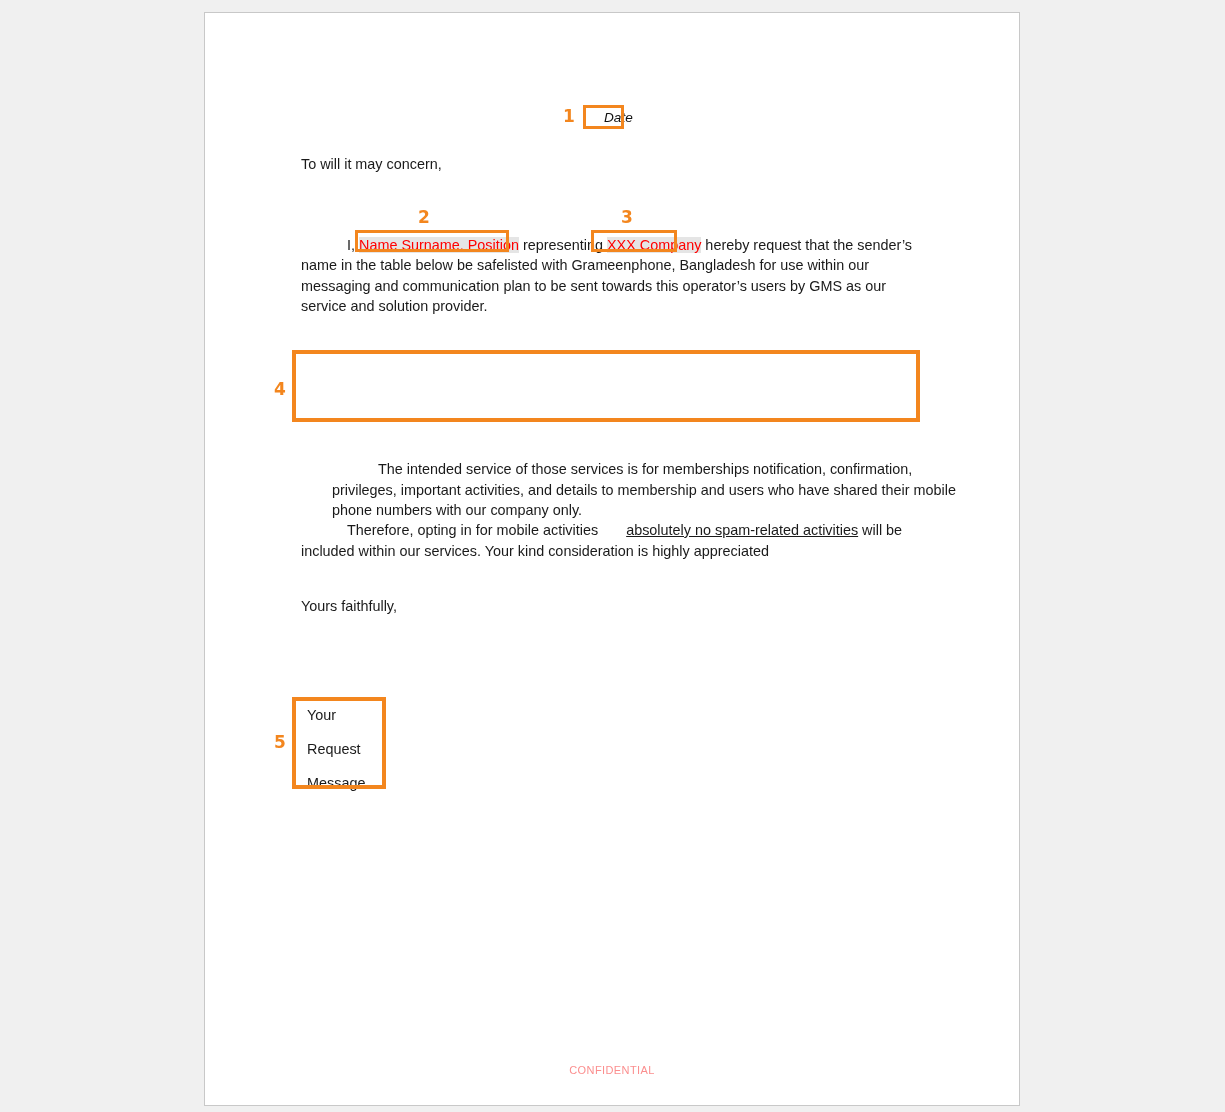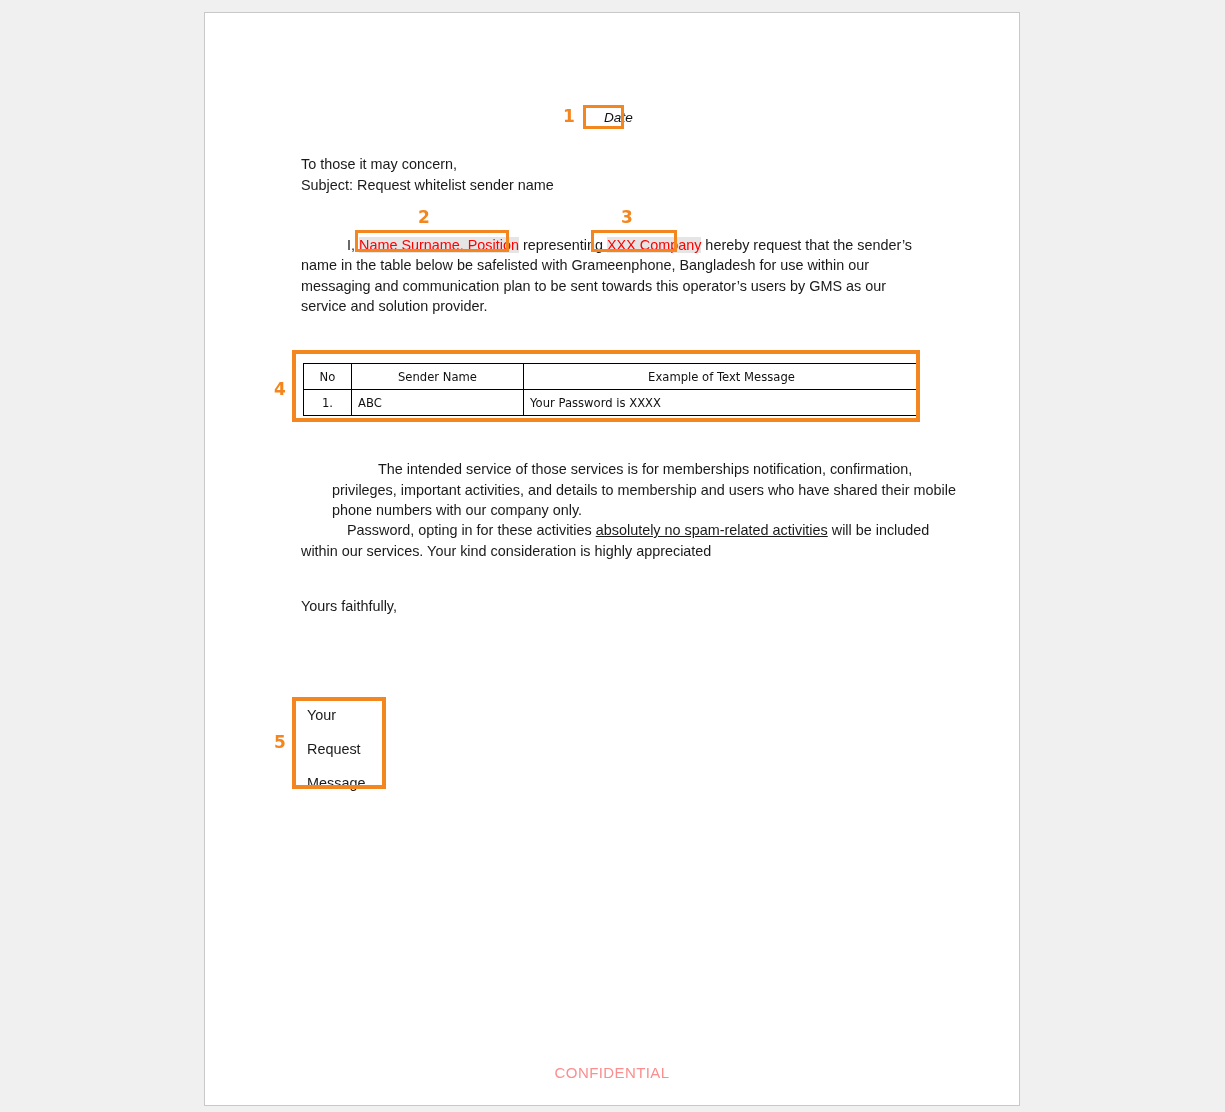--- a/index.html
+++ b/index.html
@@ -213,7 +213,7 @@
   </div>
 
   <div id="salutation-block">
-    <div class="line">To those it may concern,</div>
+    <div class="line">To will it may concern,</div>
     <div class="line">Subject: Request whitelist sender name</div>
   </div>
 

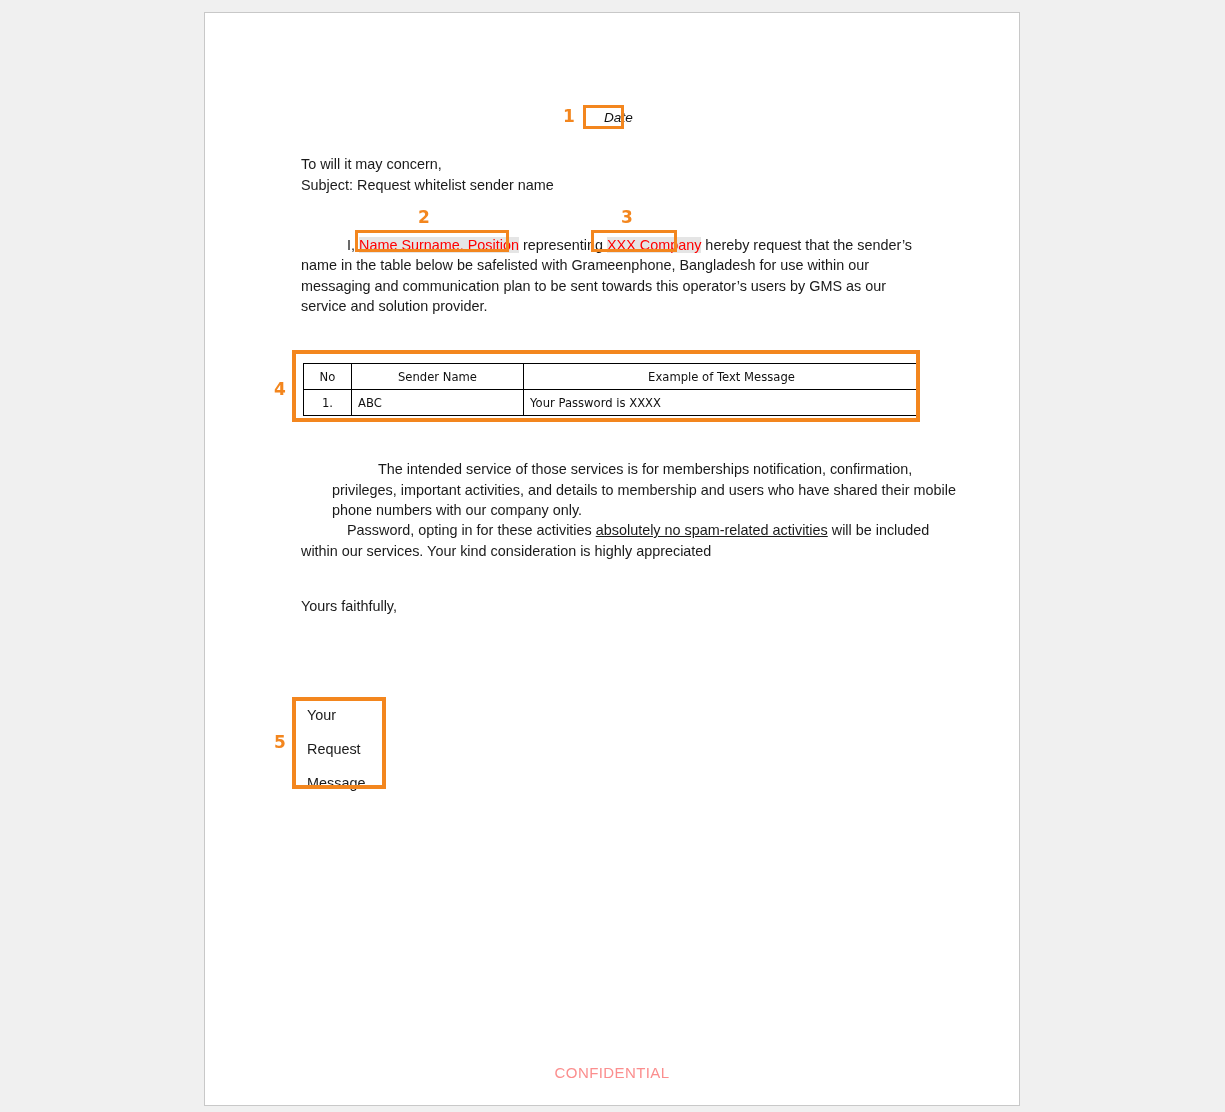--- a/index.html
+++ b/index.html
@@ -214,7 +214,6 @@
 
   <div id="salutation-block">
     <div class="line">To will it may concern,</div>
-    <div class="line">Subject: Request whitelist sender name</div>
   </div>
 
   <div id="body-paragraph-1">

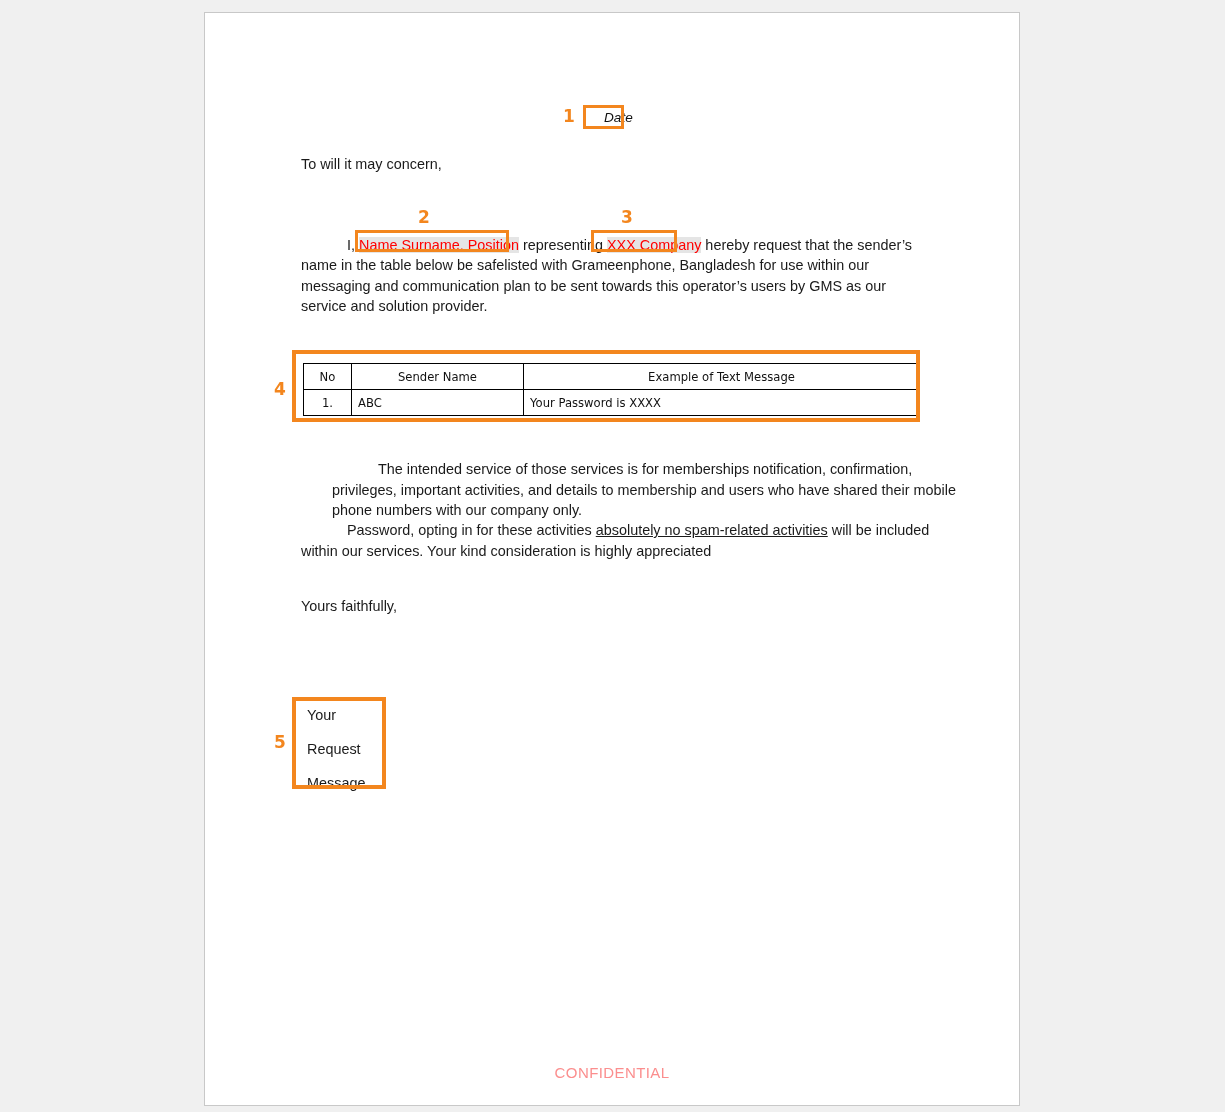--- a/index.html
+++ b/index.html
@@ -220,24 +220,6 @@
     <span class="indent"></span><span>I, </span><span class="redfill">Name Surname, Position</span><span> representing </span><span class="redfill">XXX Company</span><span> hereby request that the sender’s name in the table below be safelisted with Grameenphone, Bangladesh for use within our messaging and communication plan to be sent towards this operator’s users by GMS as our service and solution provider.</span>
   </div>
 
-  <div id="sender-table-wrap">
-    <table class="sender-table">
-      <thead>
-        <tr>
-          <th class="col-no">No</th>
-          <th class="col-name">Sender Name</th>
-          <th class="col-msg">Example of Text Message</th>
-        </tr>
-      </thead>
-      <tbody>
-        <tr>
-          <td class="col-no">1.</td>
-          <td class="col-name">ABC</td>
-          <td class="col-msg">Your Password is XXXX</td>
-        </tr>
-      </tbody>
-    </table>
-  </div>
 
   <div id="body-paragraph-2">
     <span class="indent"></span><span>The intended service of those services is for memberships notification, confirmation, privileges, important activities, and details to membership and users who have shared their mobile phone numbers with our company only.</span>

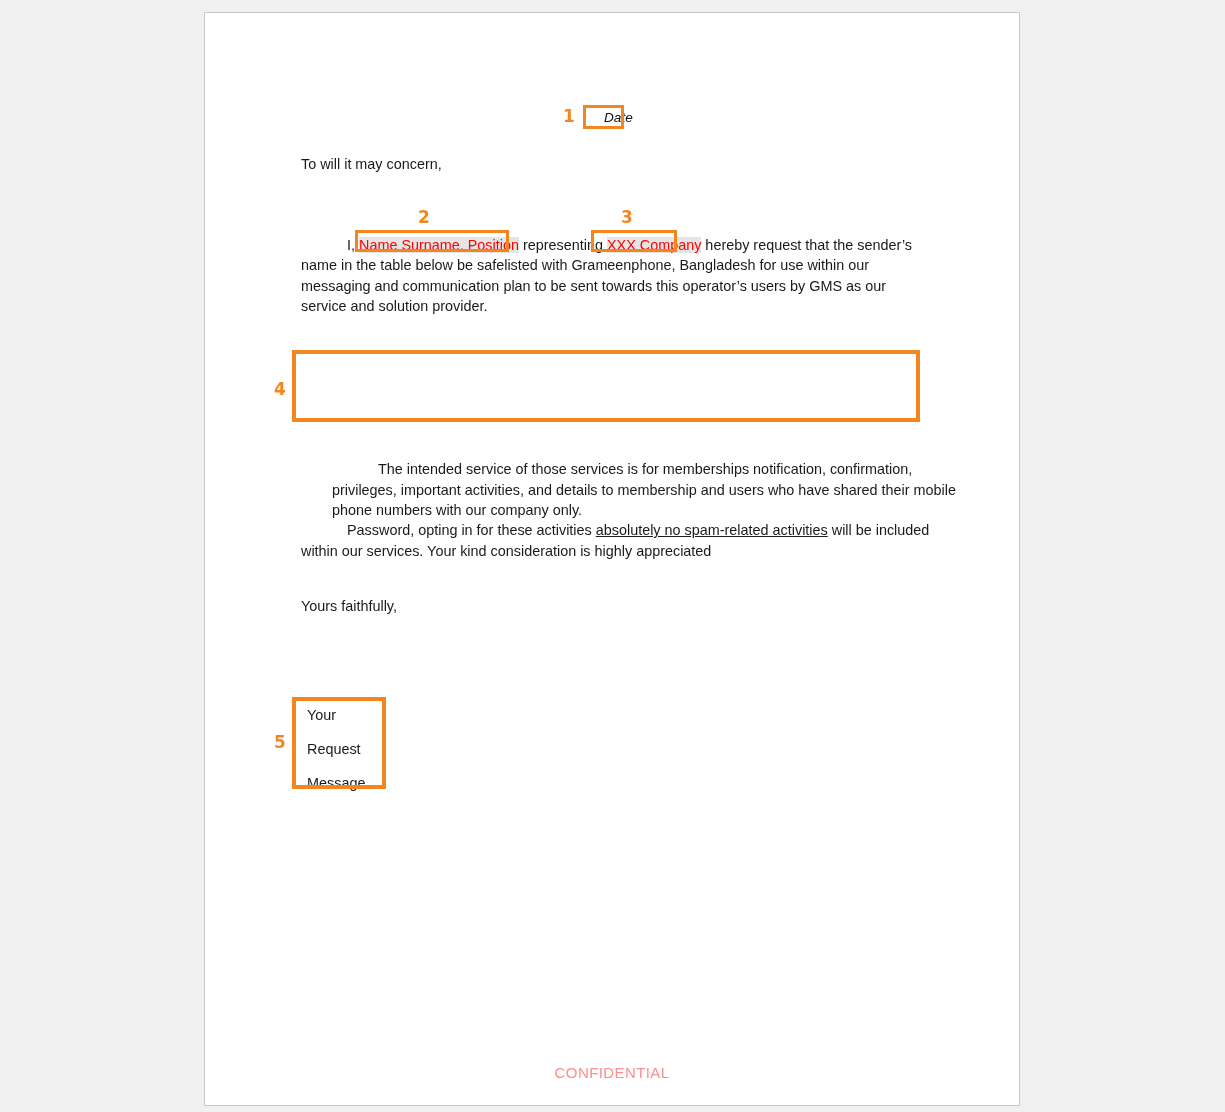--- a/index.html
+++ b/index.html
@@ -226,7 +226,7 @@
   </div>
 
   <div id="body-paragraph-3">
-    <span class="indent"></span><span>Password, opting in for these activities </span><span class="underline-em">absolutely no spam-related activities</span><span> will be included within our services. Your kind consideration is highly appreciated</span>
+    <span class="indent"></span><span>Therefore, opting in for mobile activities </span><span class="underline-em">absolutely no spam-related activities</span><span> will be included within our services. Your kind consideration is highly appreciated</span>
   </div>
 
   <div id="closing-line">Yours faithfully,</div>

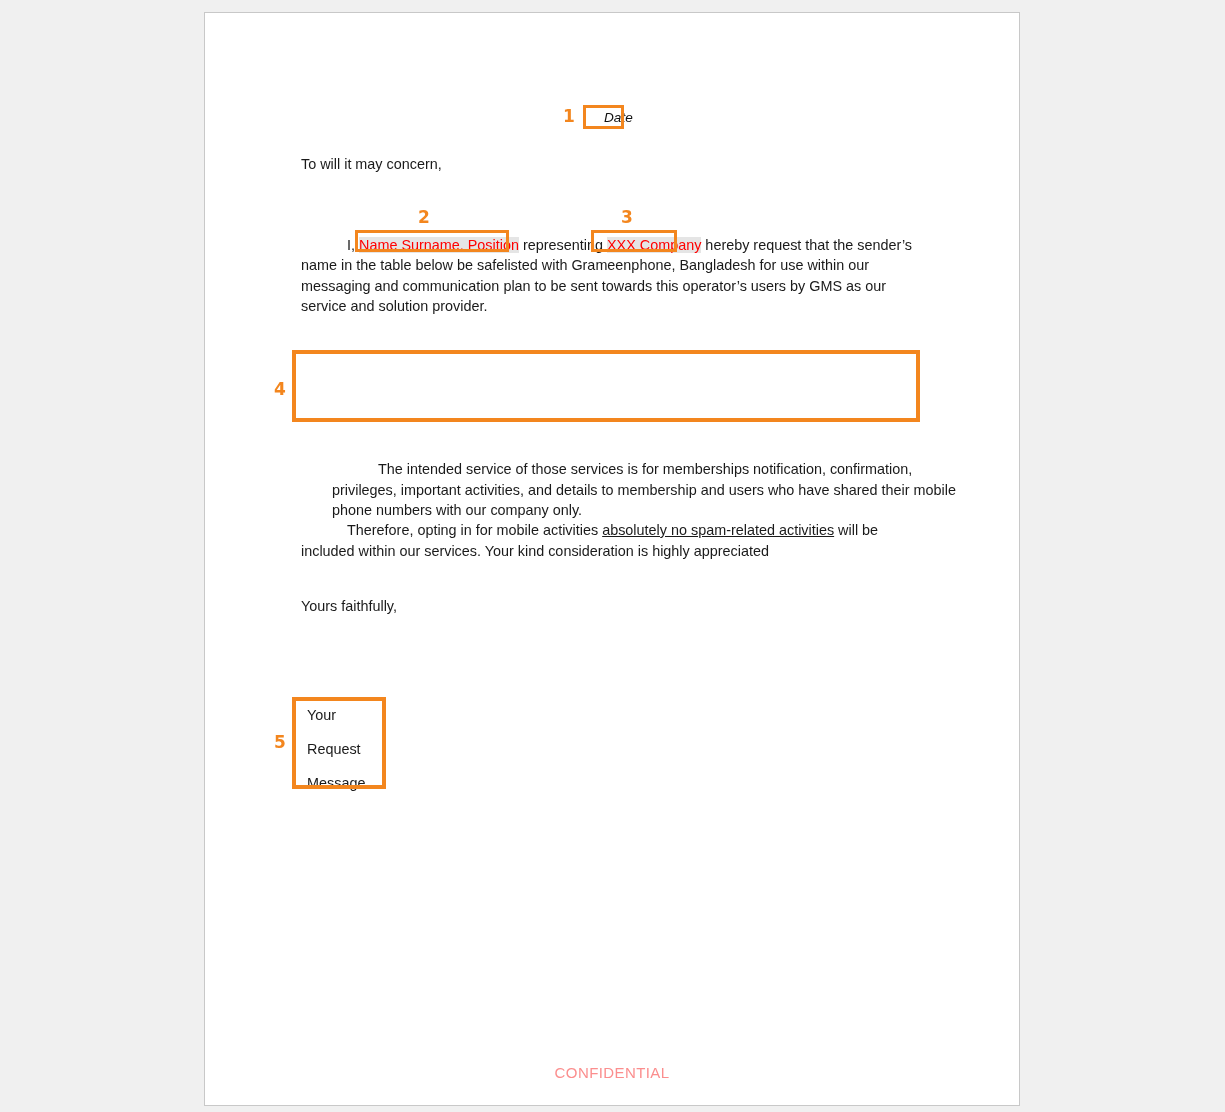--- a/index.html
+++ b/index.html
@@ -130,7 +130,7 @@
   }
   #body-paragraph-2 .indent,
   #body-paragraph-3 .indent { display: inline-block; width: 46px; }
-  .underline-em { text-decoration: underline; }
+  .underline-em { text-decoration: underline; margin-left: 24px; }
 
   
   #closing-line {

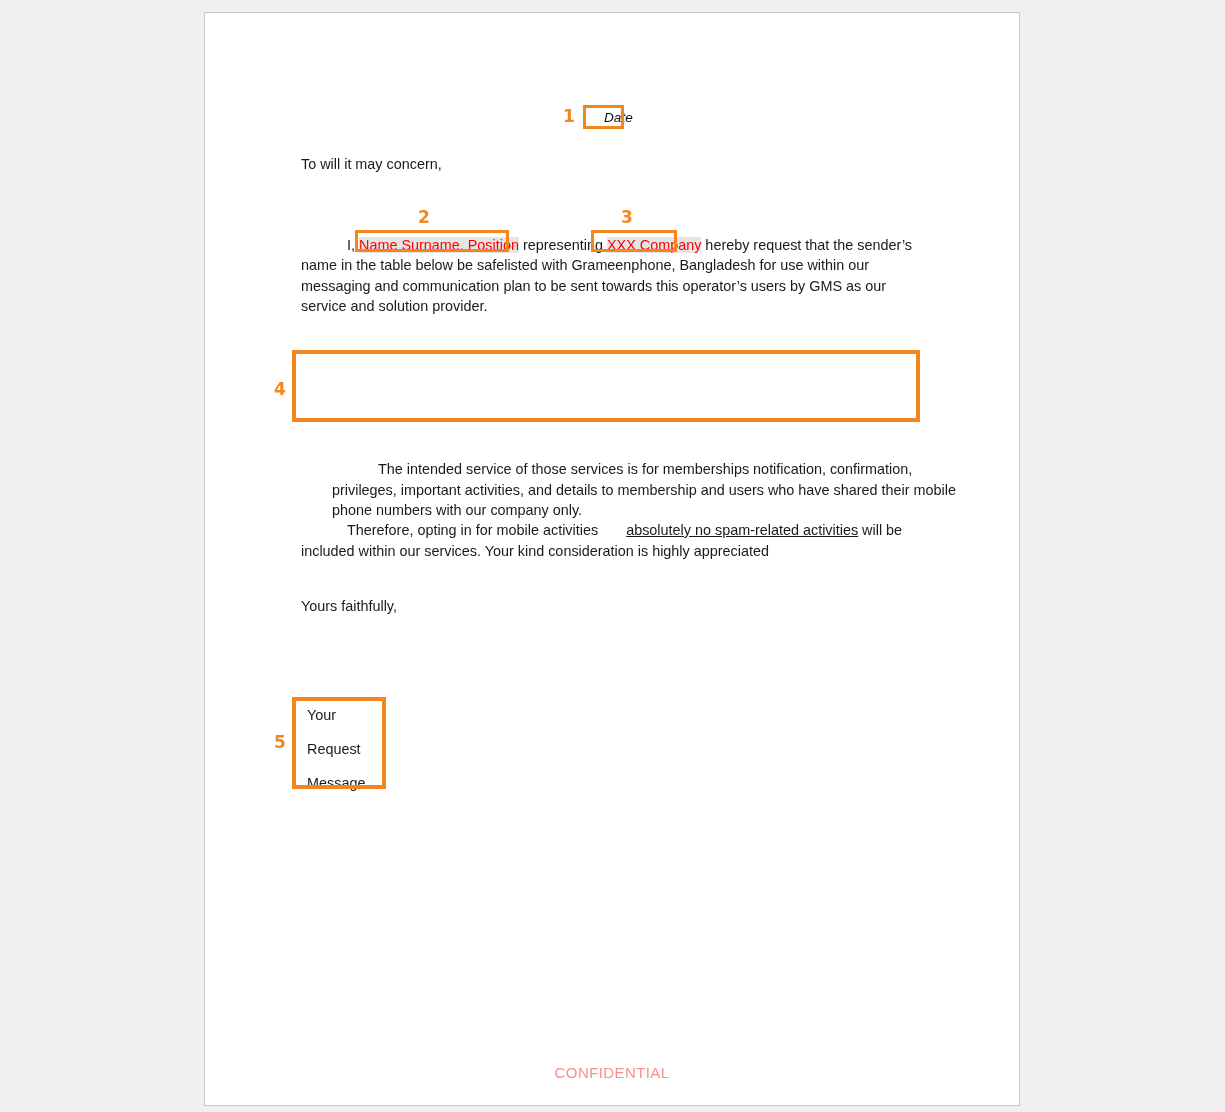--- a/index.html
+++ b/index.html
@@ -167,7 +167,7 @@
     width: 814px;
     text-align: center;
     font-family: "Liberation Sans", sans-serif;
-    font-size: 15px;
+    font-size: 11px;
     letter-spacing: 0.4px;
     color: #fb8e8e;
   }

